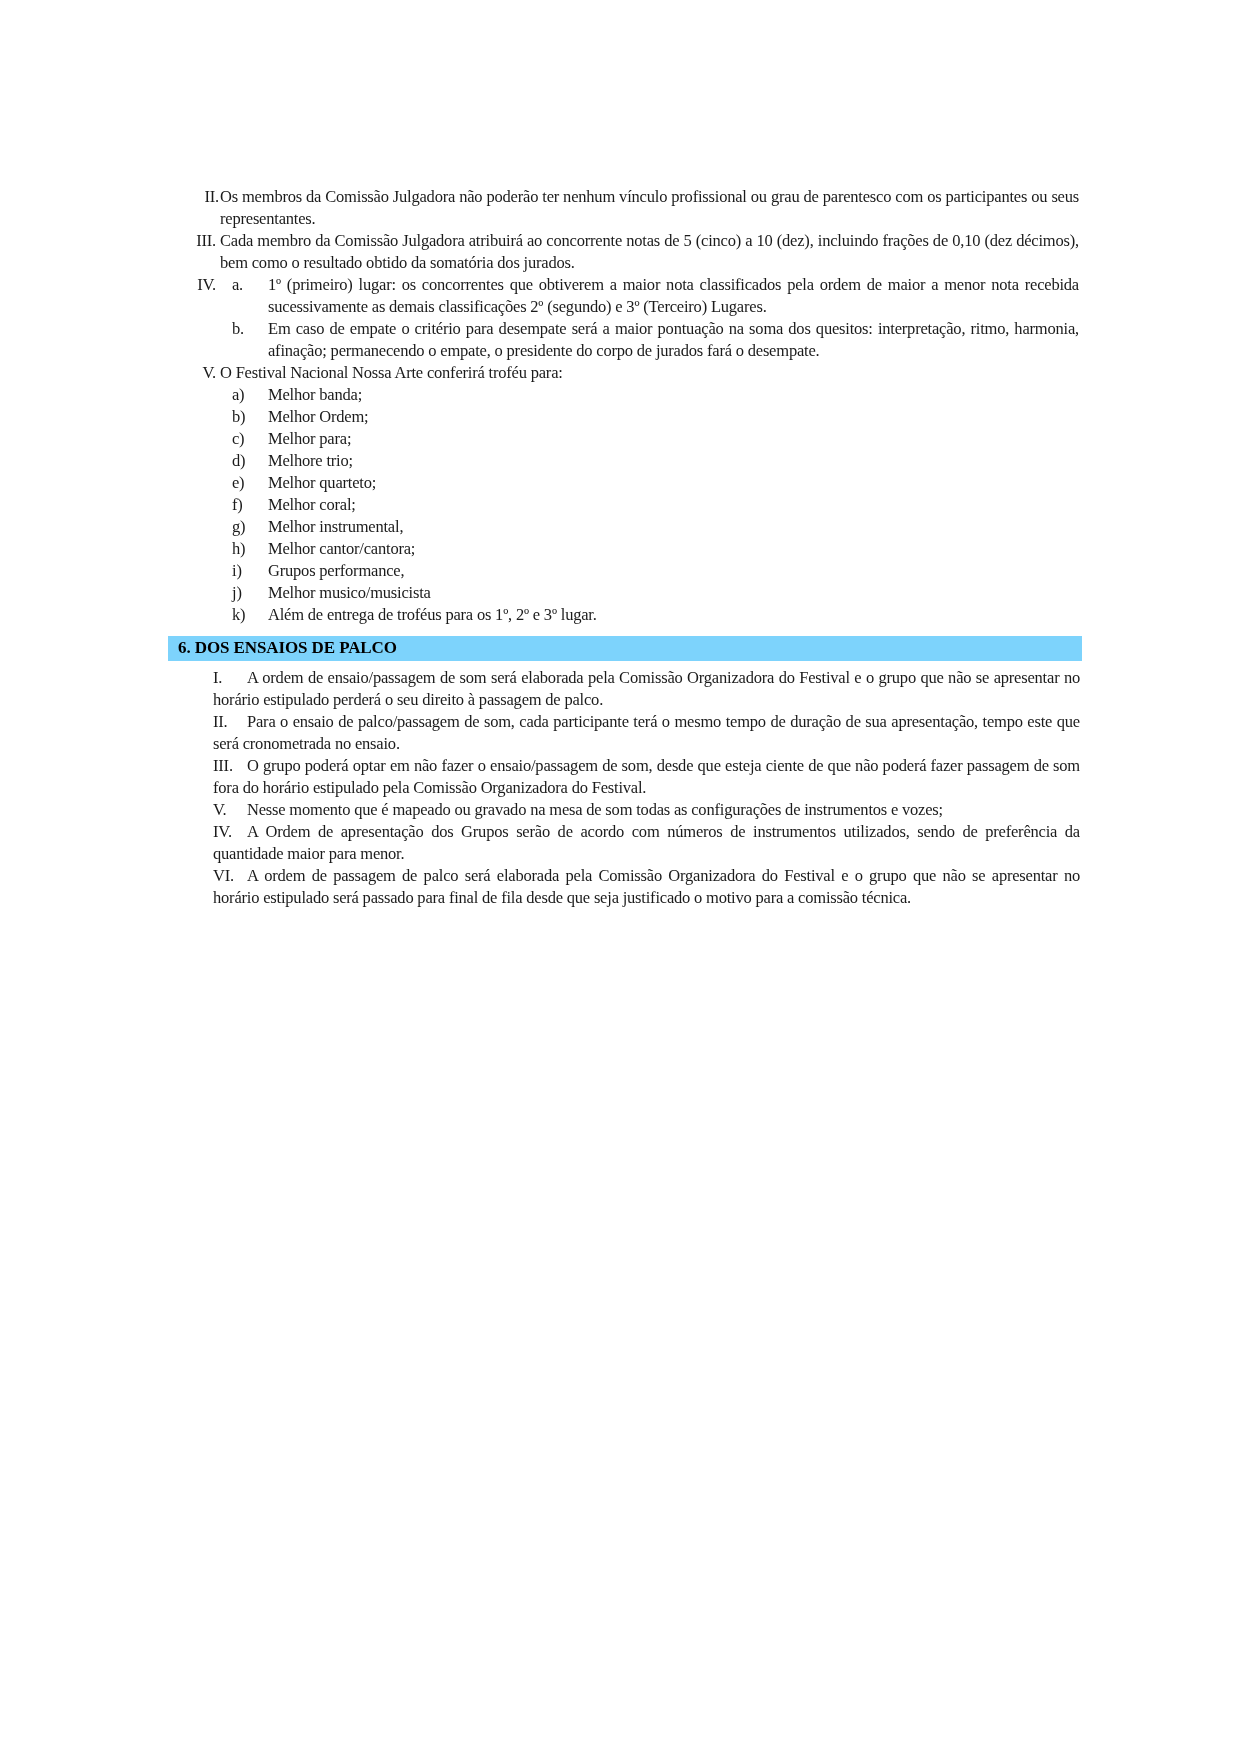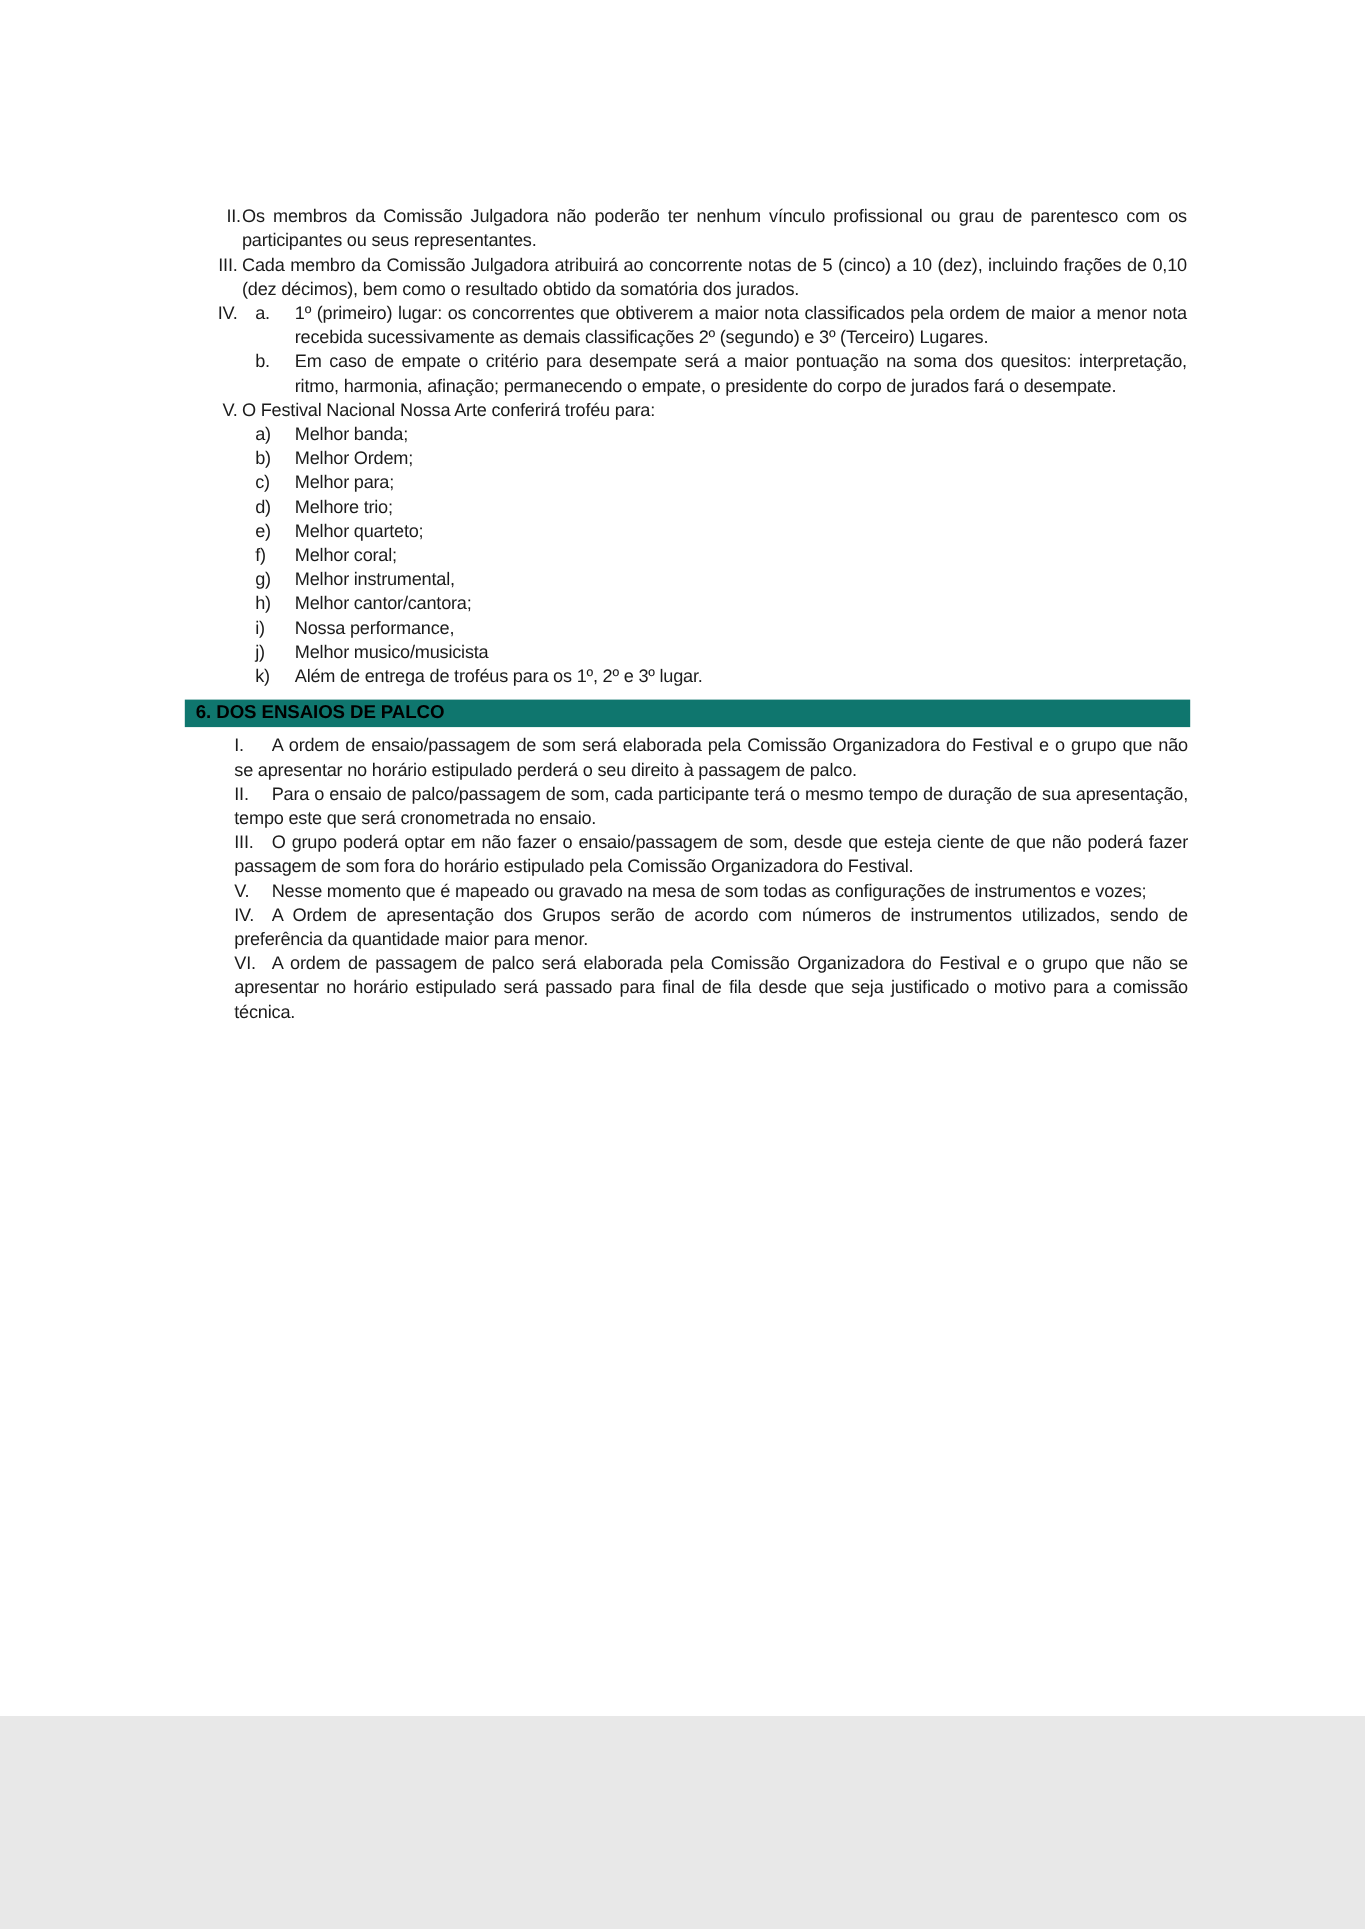--- a/index.html
+++ b/index.html
@@ -5,9 +5,9 @@
 <style>
   html,body{margin:0;padding:0;background:#e8e8e8;}
   .page{
-    width:1241px;height:1560px;position:relative;margin:0 auto;
+    width:1241px;height:1754px;position:relative;margin:0 auto;
     background:#ffffff;overflow:hidden;
-    font-family:Liberation Sans, sans-serif;
+    font-family:Liberation Serif, serif;
     font-size:16.5px;line-height:22px;letter-spacing:-0.2px;
     color:#1b1b1b;
   }

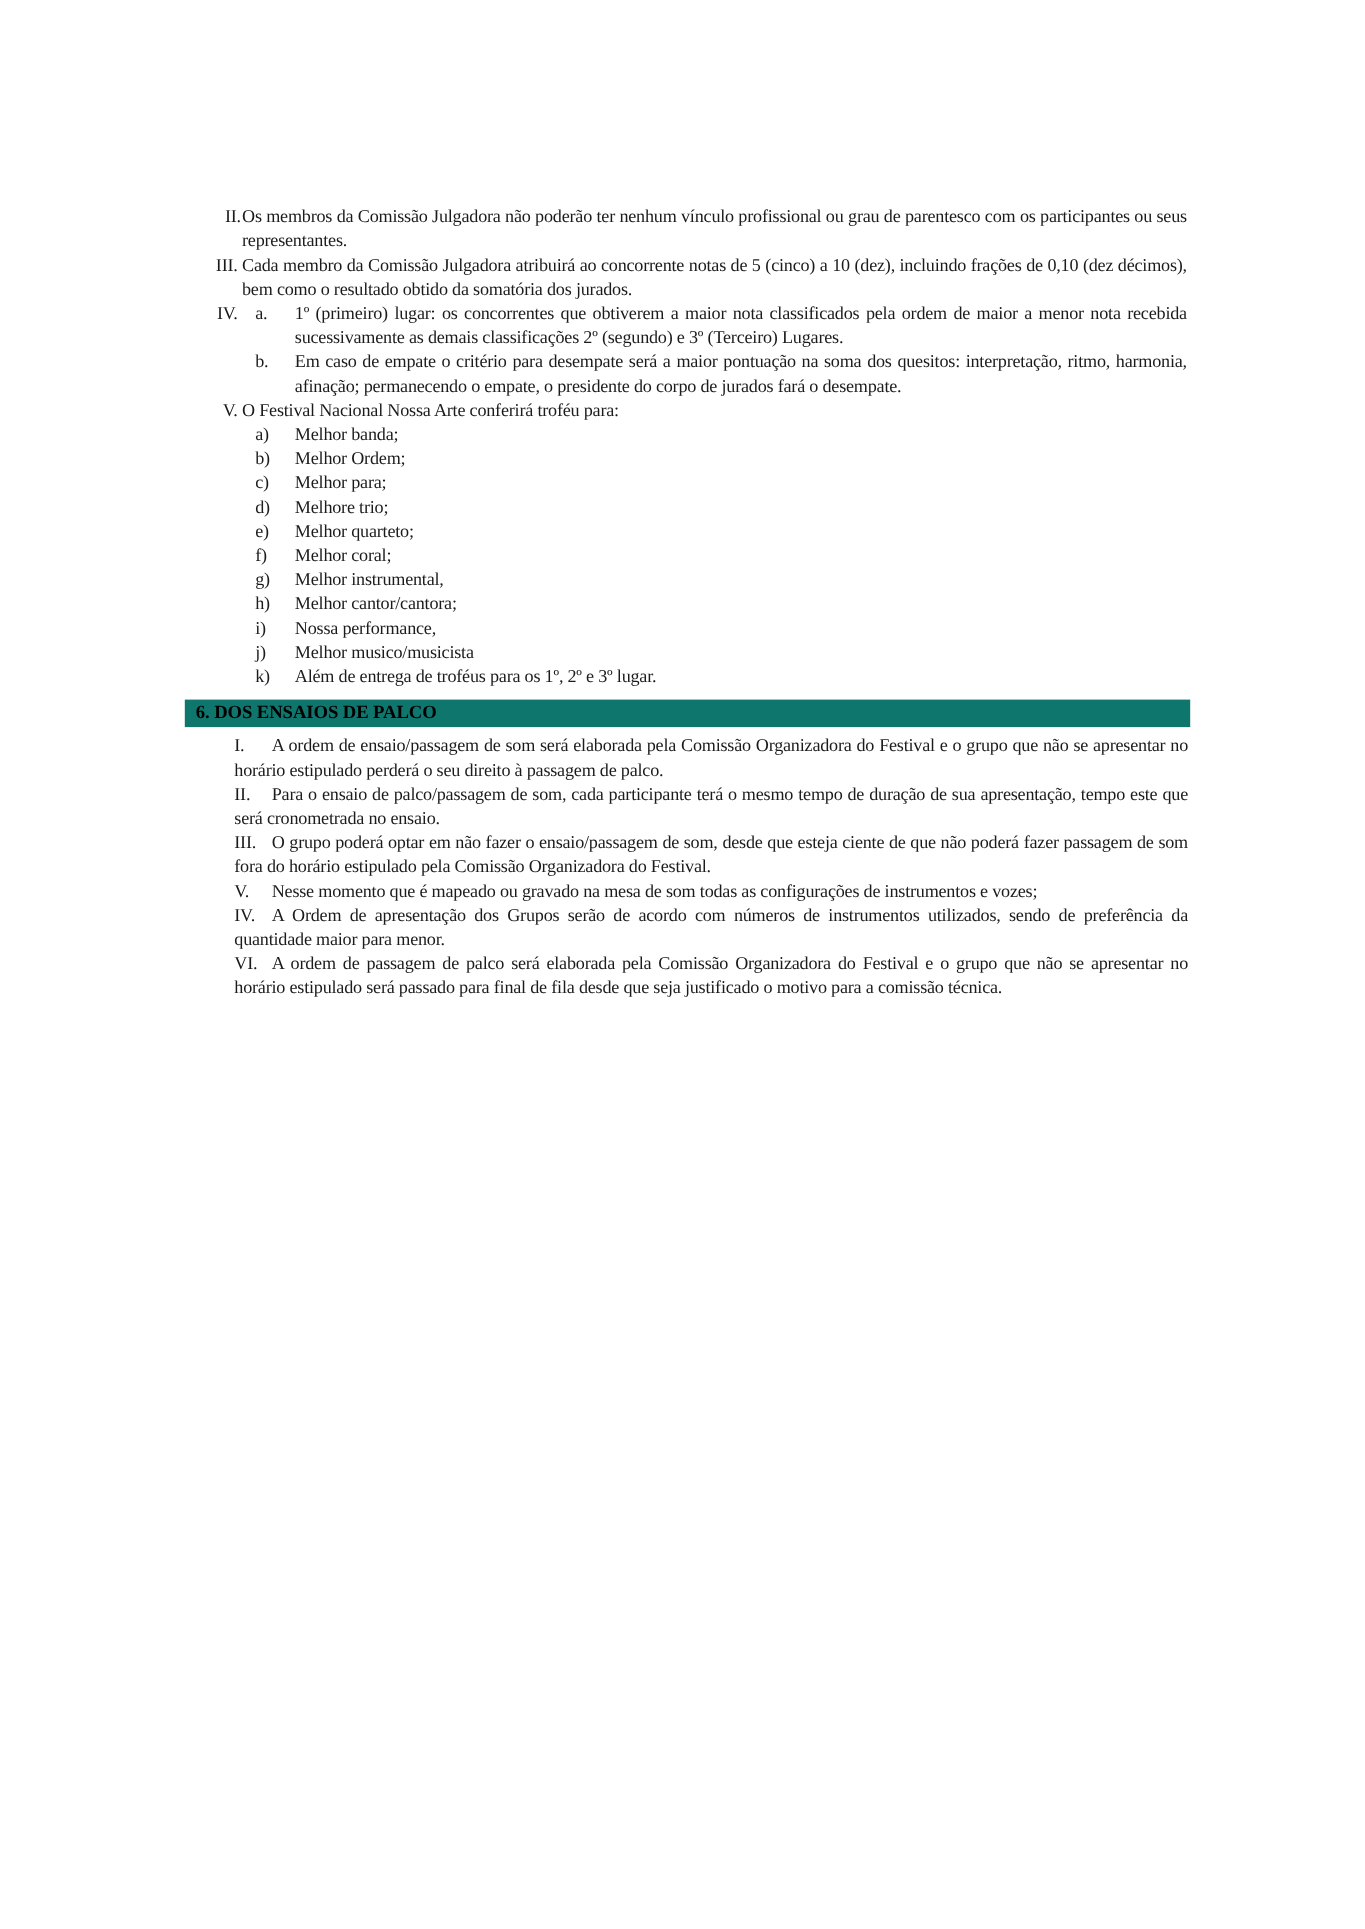--- a/index.html
+++ b/index.html
@@ -57,7 +57,7 @@
     <div class="award"><span class="marker">f)</span><span>Melhor coral;</span></div>
     <div class="award"><span class="marker">g)</span><span>Melhor instrumental,</span></div>
     <div class="award"><span class="marker">h)</span><span>Melhor cantor/cantora;</span></div>
-    <div class="award"><span class="marker">i)</span><span>Nossa performance,</span></div>
+    <div class="award"><span class="marker">i)</span><span>Grupos performance,</span></div>
     <div class="award"><span class="marker">j)</span><span>Melhor musico/musicista</span></div>
     <div class="award"><span class="marker">k)</span><span>Além de entrega de troféus para os 1º, 2º e 3º lugar.</span></div>
 

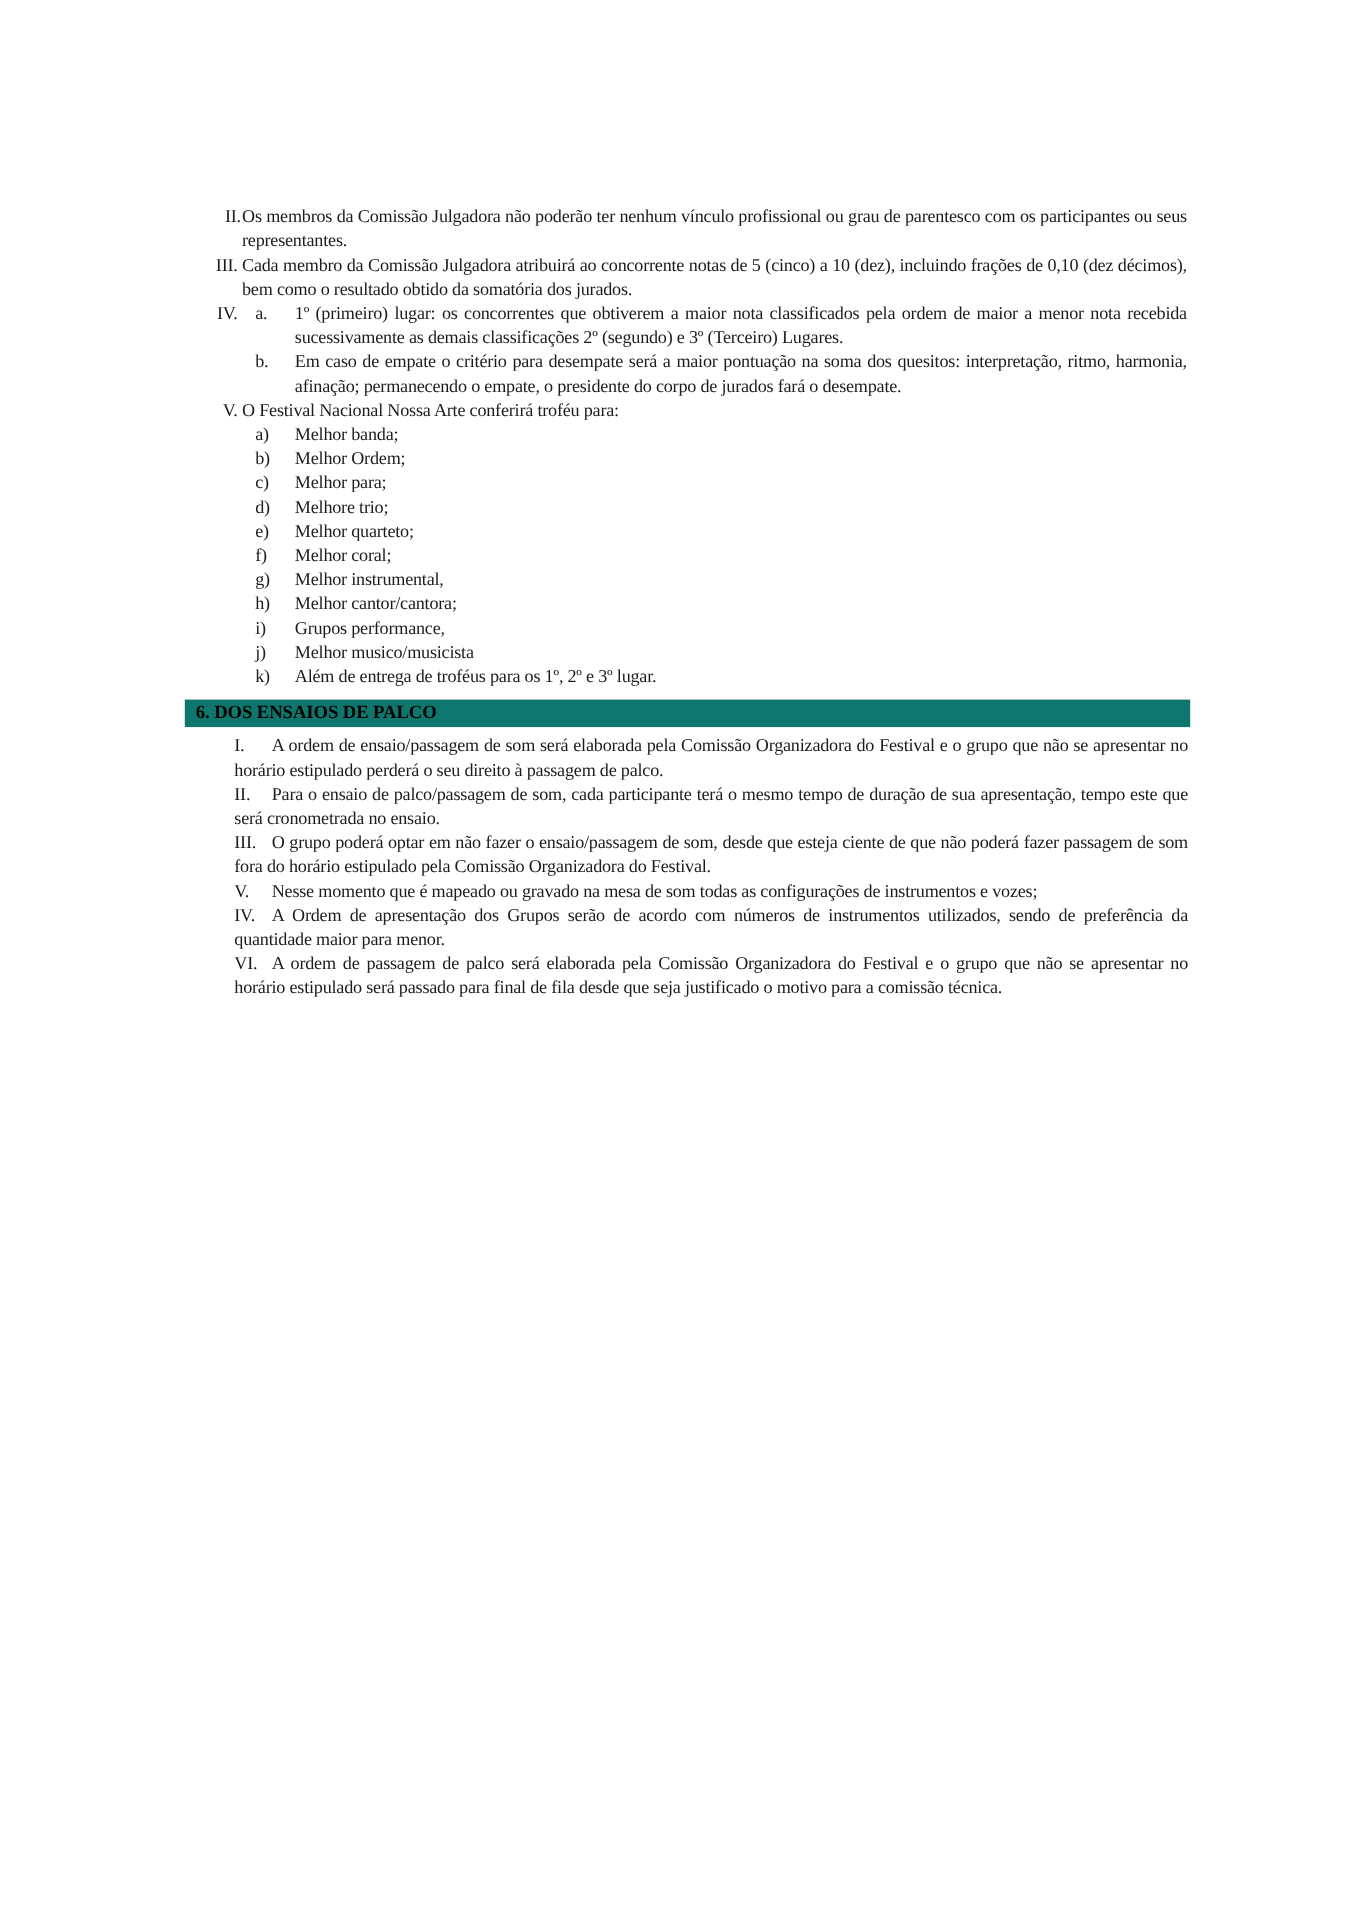--- a/index.html
+++ b/index.html
@@ -23,7 +23,7 @@
   .award{margin:0 162px 0 268px;text-align:left;position:relative;}
   
   .sechdr{
-    margin:10px 159px 6px 168px;background:#0f766e;color:#000000;
+    margin:10px 159px 6px 168px;background:#7dd3fc;color:#000000;
     font-weight:bold;font-size:17px;letter-spacing:-0.1px;
     padding:1px 8px 2px 10px;line-height:22px;
   }

